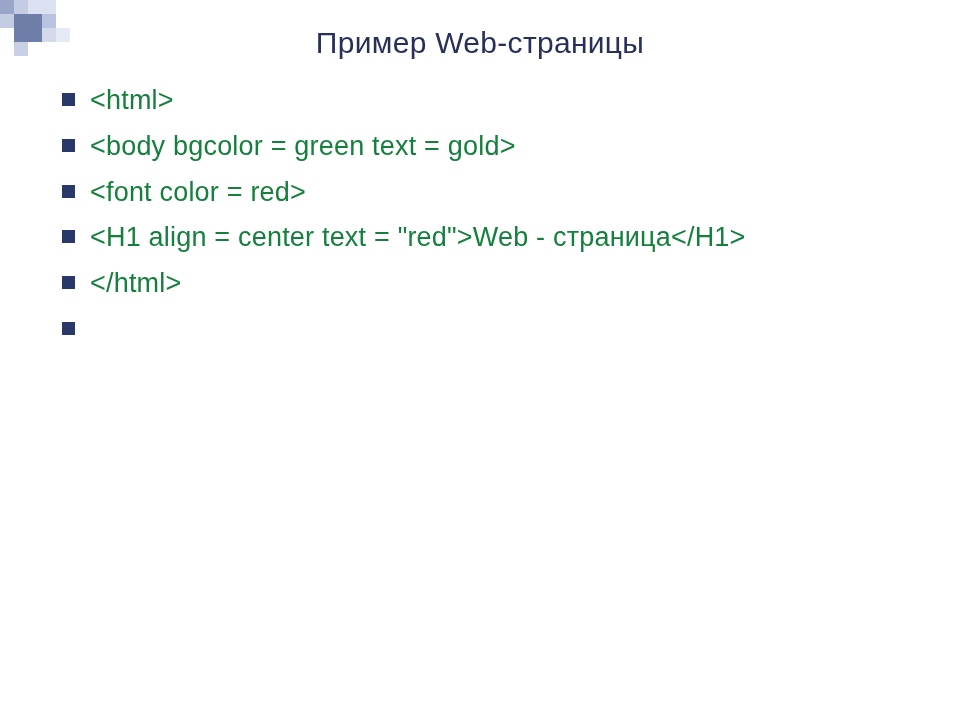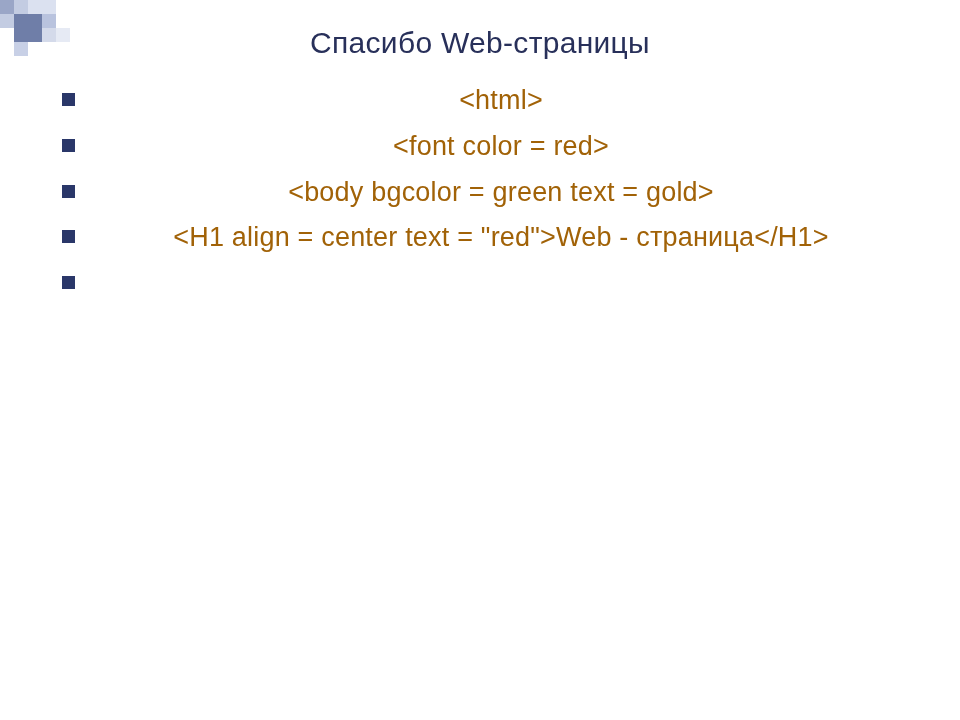--- a/index.html
+++ b/index.html
@@ -92,7 +92,7 @@
       <div class="sq sq9"></div>
   </div>
 
-  <div class="title">Спасибо Web-страницы</div>
+  <div class="title">Пример Web-страницы</div>
 
   <ul class="code-list">
     <li>&lt;html&gt;</li>

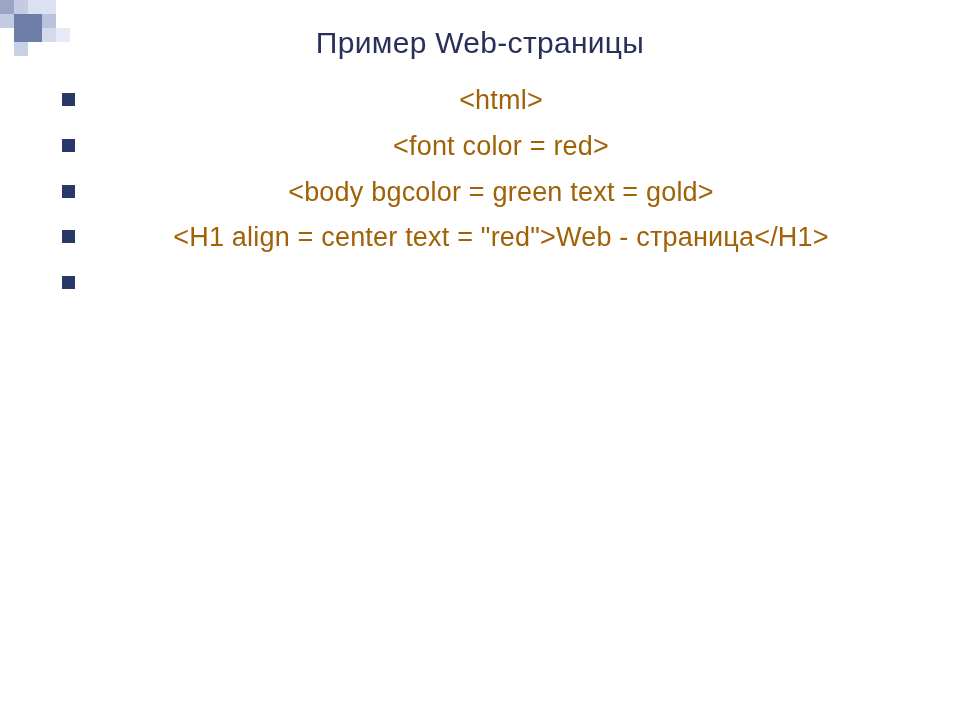--- a/index.html
+++ b/index.html
@@ -53,8 +53,7 @@
     list-style: none;
     margin: 0;
     padding: 0 0 0 14px;
-    color: #a16207;
-    text-align: center;
+    color: #15803d;
   }
   ul.code-list > li {
     position: relative;

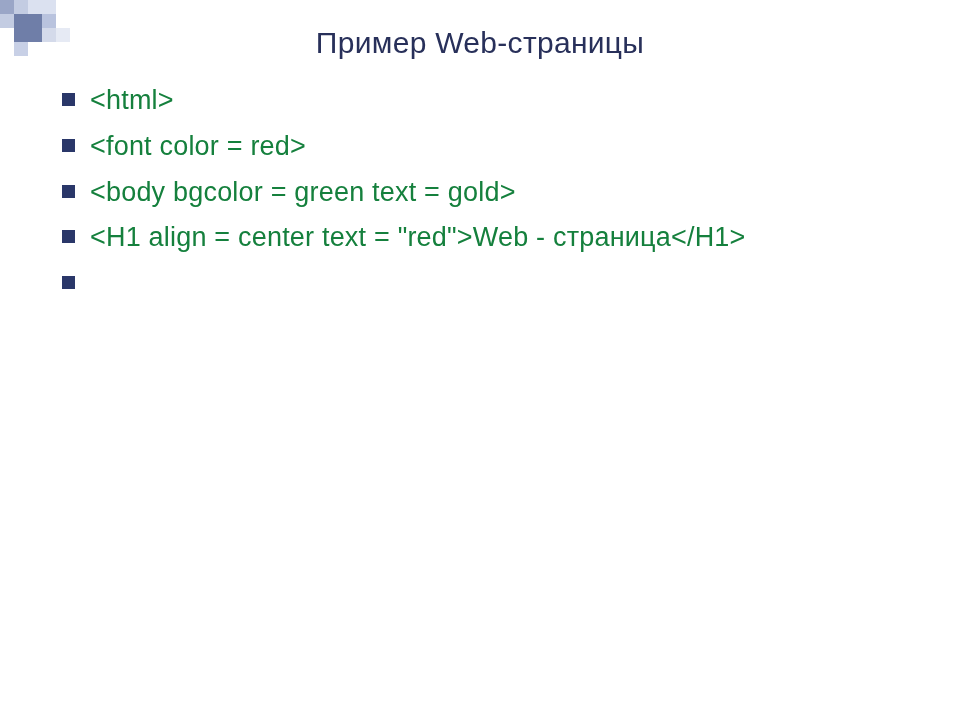--- a/index.html
+++ b/index.html
@@ -95,8 +95,8 @@
 
   <ul class="code-list">
     <li>&lt;html&gt;</li>
+    <li>&lt;body bgcolor = green text = gold&gt;</li>
     <li>&lt;font color = red&gt;</li>
-    <li>&lt;body bgcolor = green text = gold&gt;</li>
     <li>&lt;H1 align = center text = "red"&gt;Web - страница&lt;/H1&gt;</li>
     <li class="empty"></li>
   </ul>

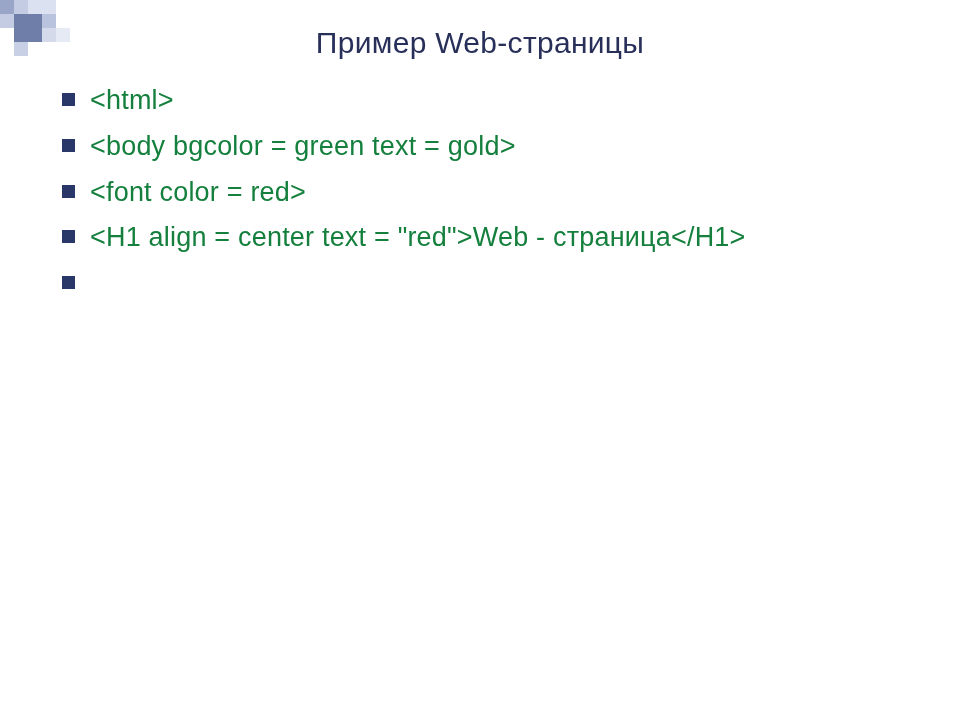--- a/index.html
+++ b/index.html
@@ -98,6 +98,7 @@
     <li>&lt;body bgcolor = green text = gold&gt;</li>
     <li>&lt;font color = red&gt;</li>
     <li>&lt;H1 align = center text = "red"&gt;Web - страница&lt;/H1&gt;</li>
+    <li>&lt;/html&gt;</li>
     <li class="empty"></li>
   </ul>
 </div>

